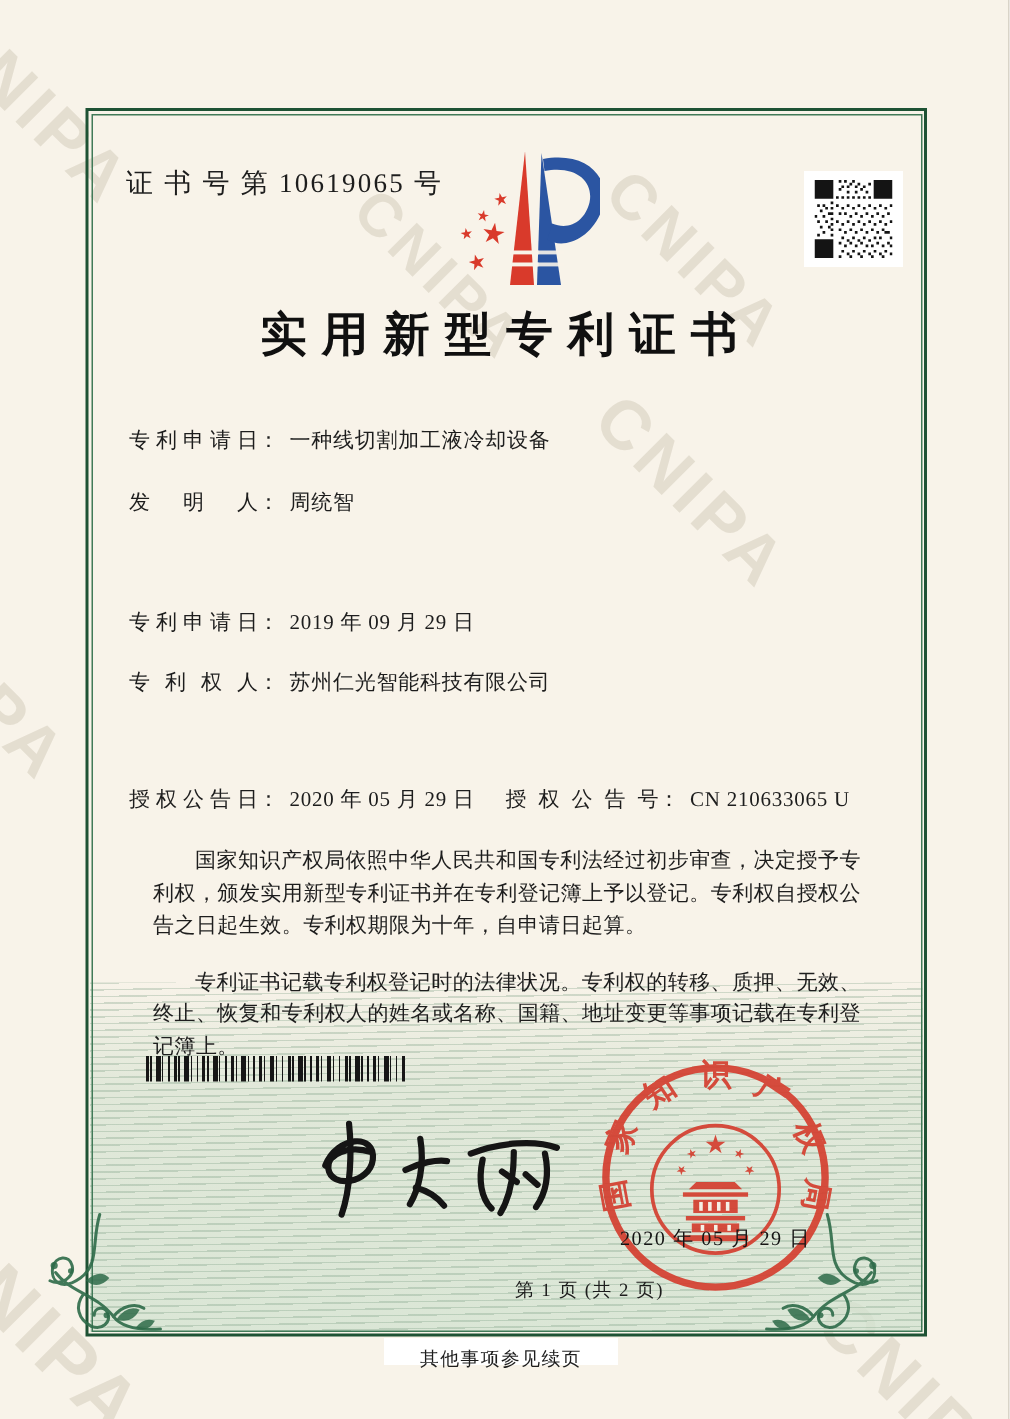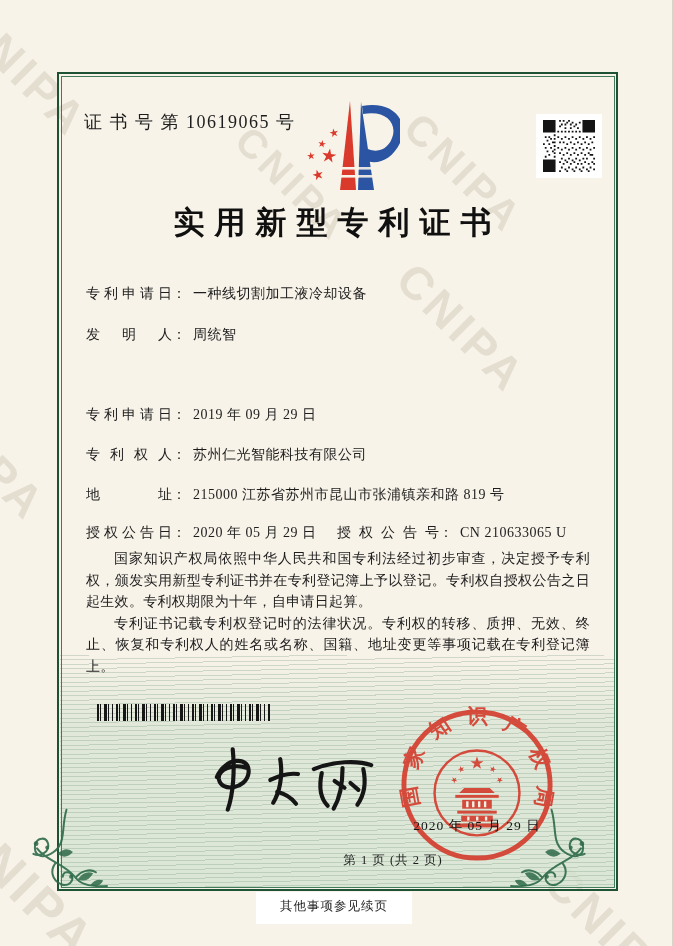--- a/index.html
+++ b/index.html
@@ -143,9 +143,6 @@
   <div class="row" style="top:446px">
     <span class="lbl">专利权人</span><span>：</span><span class="val">苏州仁光智能科技有限公司</span>
   </div>
-  <div class="row" style="top:486px">
-    <span class="lbl">地址</span><span>：</span><span class="val">215000 江苏省苏州市昆山市张浦镇亲和路 819 号</span>
-  </div>
 
   <div class="row" style="top:524px">
     <span class="lbl">授权公告日</span><span>：</span><span class="val">2020 年 05 月 29 日</span>

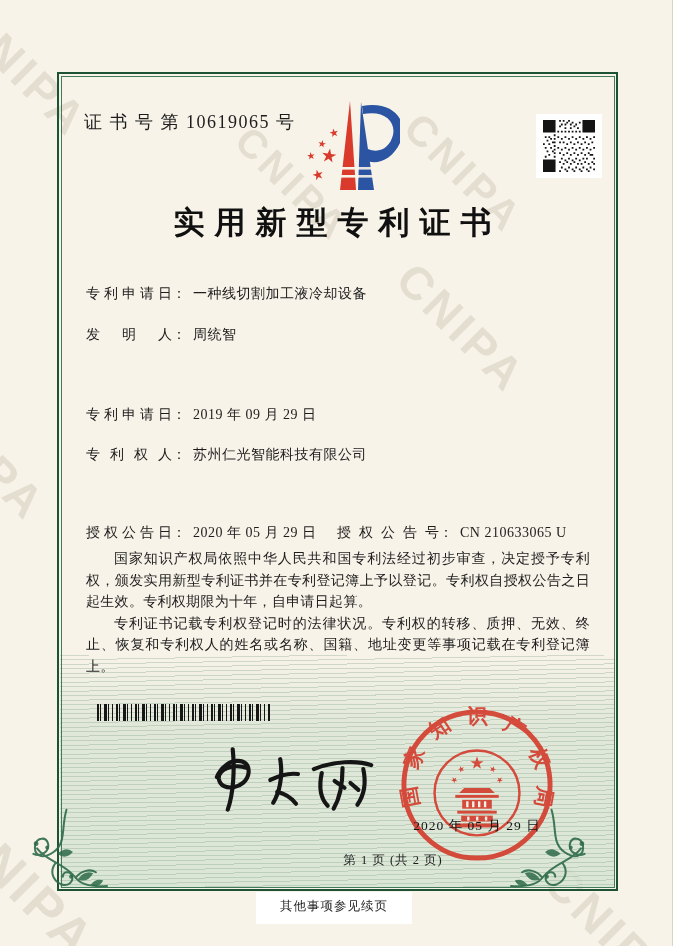--- a/index.html
+++ b/index.html
@@ -24,7 +24,7 @@
   .lblw{display:inline-block;width:102px;text-align:justify;text-align-last:justify;}
   .val{margin-left:7px;letter-spacing:.5px;text-align:right;}
   .paras{position:absolute;left:86px;top:548px;width:504px;}
-  .paras p{margin:0;font-size:14px;line-height:21.5px;text-align:justify;text-indent:2em;letter-spacing:.3px;}
+  .paras p{margin:16px;font-size:14px;line-height:21.5px;text-align:justify;text-indent:2em;letter-spacing:.3px;}
   .barcode{position:absolute;left:97px;top:704px;width:173px;height:17px;
     background:repeating-linear-gradient(90deg,#161616 0 2px,rgba(0,0,0,0) 2px 3px,
       #161616 3px 4px,rgba(0,0,0,0) 4px 7px,#161616 7px 10px,rgba(0,0,0,0) 10px 11px,

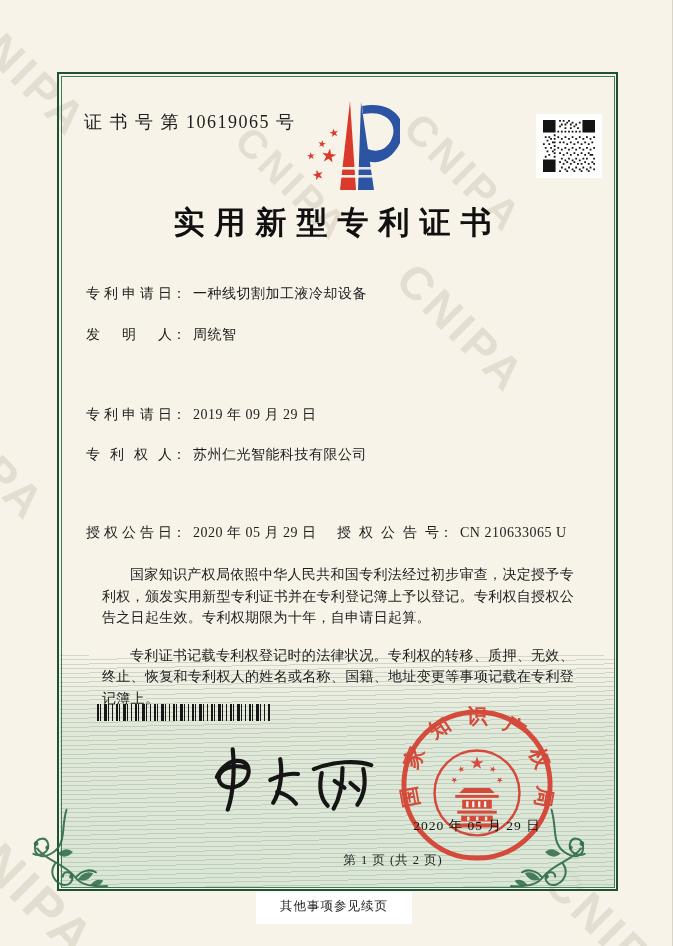--- a/index.html
+++ b/index.html
@@ -36,7 +36,7 @@
             font-size:13.5px;letter-spacing:1px;color:#151515;}
   .pageind{position:absolute;left:57px;width:672px;top:852px;text-align:center;
            font-size:12.5px;letter-spacing:1px;}
-  .note{position:absolute;left:256px;top:892px;width:156px;height:32px;background:#ffffff;
+  .note{position:absolute;left:256px;top:892px;width:156px;height:18px;background:#ffffff;
         text-align:center;line-height:28px;font-size:12.5px;letter-spacing:1px;}
   .qrpad{position:absolute;left:536px;top:114px;width:66px;height:64px;background:#fff;
          display:flex;align-items:center;justify-content:center;}

